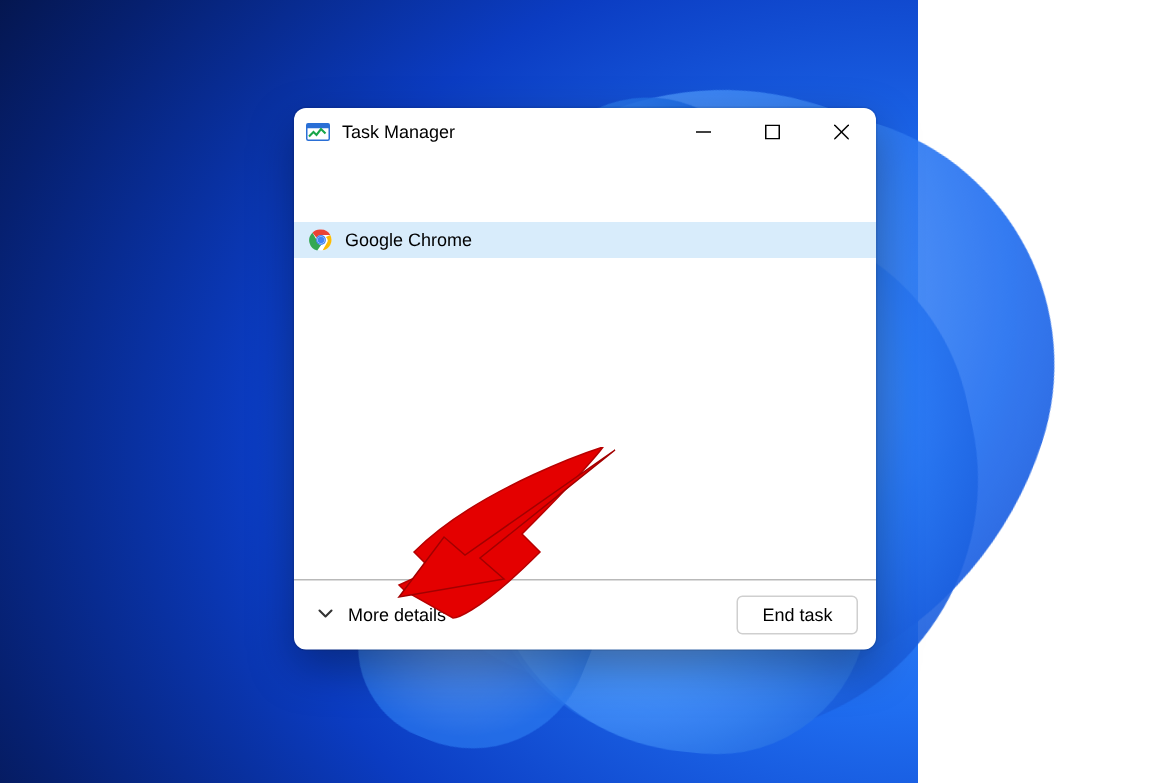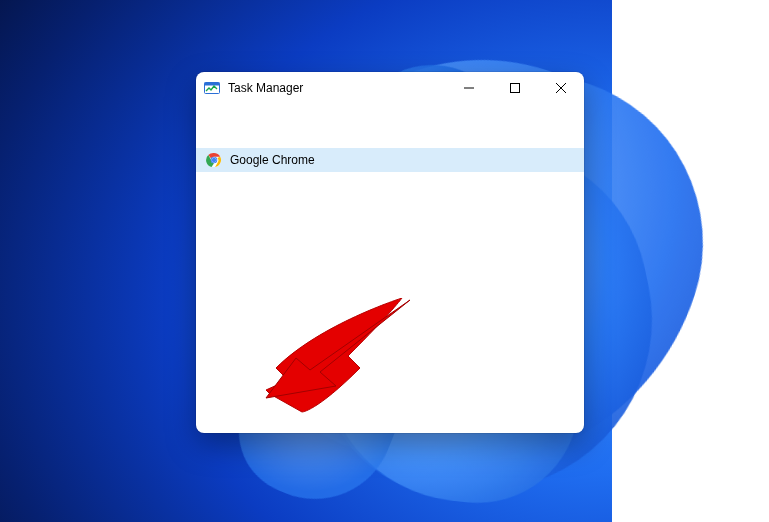--- a/index.html
+++ b/index.html
@@ -109,6 +109,19 @@
       </div>
     </div>
 
+    <div class="footer">
+      <div class="more-details">
+        <span>
+          <svg width="14" height="14" viewBox="0 0 14 14">
+              <polyline points="3,5 7,9 11,5" fill="none" stroke="#333" stroke-width="1.4" stroke-linecap="round" stroke-linejoin="round"></polyline>
+            </svg>
+        </span>
+        <span>More details</span>
+      </div>
+      <button class="end-task">
+        <span>End task</span>
+      </button>
+    </div>
   </div>
 
   <svg class="arrow-annotation" width="160" height="120" viewBox="0 0 160 120">

